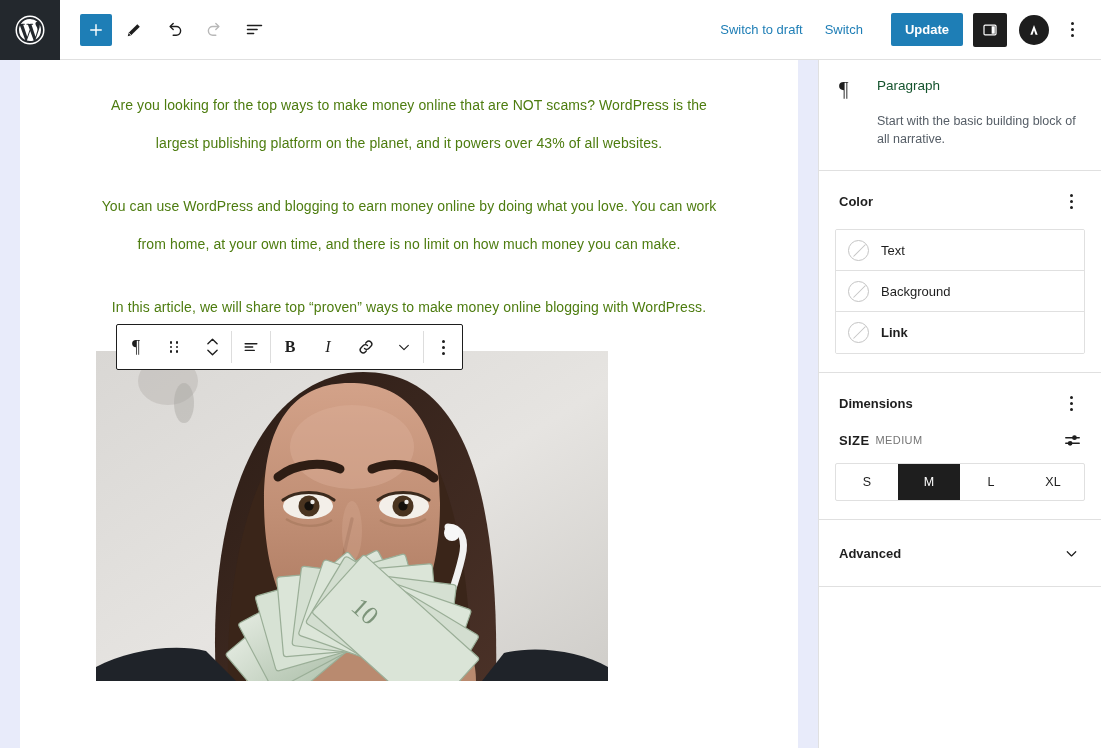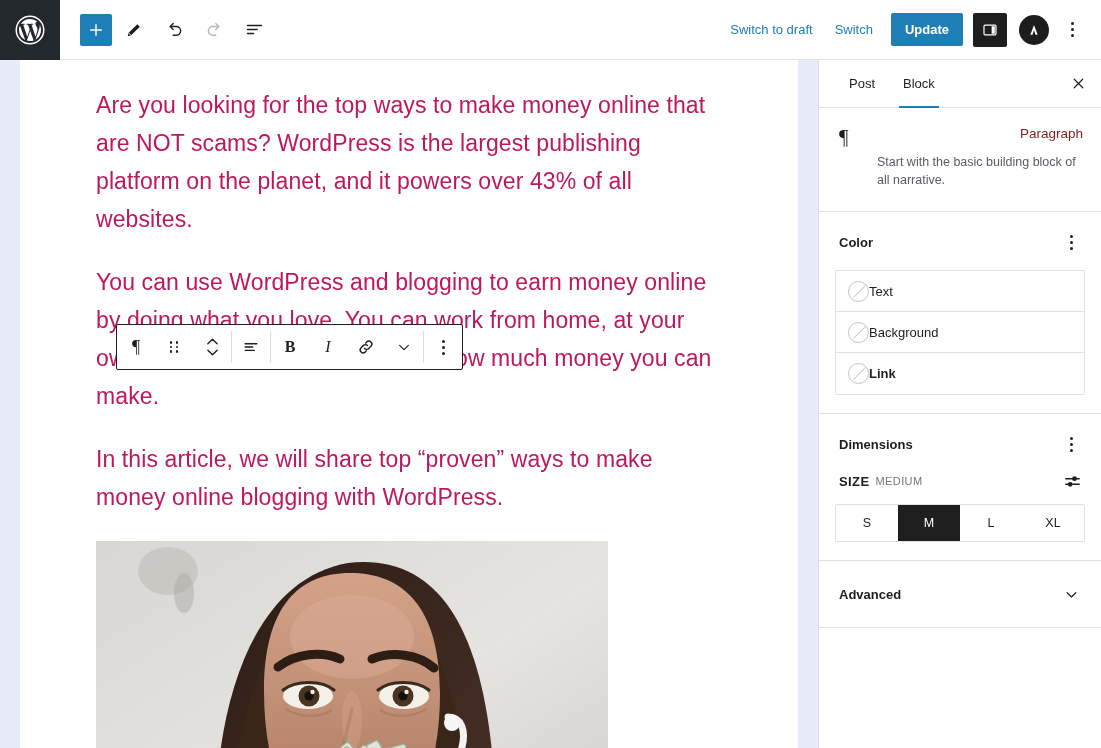--- a/index.html
+++ b/index.html
@@ -50,7 +50,7 @@
     background: #1e7eb6; color: #fff; border: none; cursor: pointer;
     font-size: 13px; font-weight: bold;
     font-family: "Liberation Sans", sans-serif;
-    padding: 9px 14px; border-radius: 2px; margin-left: 6px;
+    padding: 9px 14px; border-radius: 2px; margin-left: 16px;
   }
   .sq-toggle {
     width: 34px; height: 34px; margin-left: 8px;

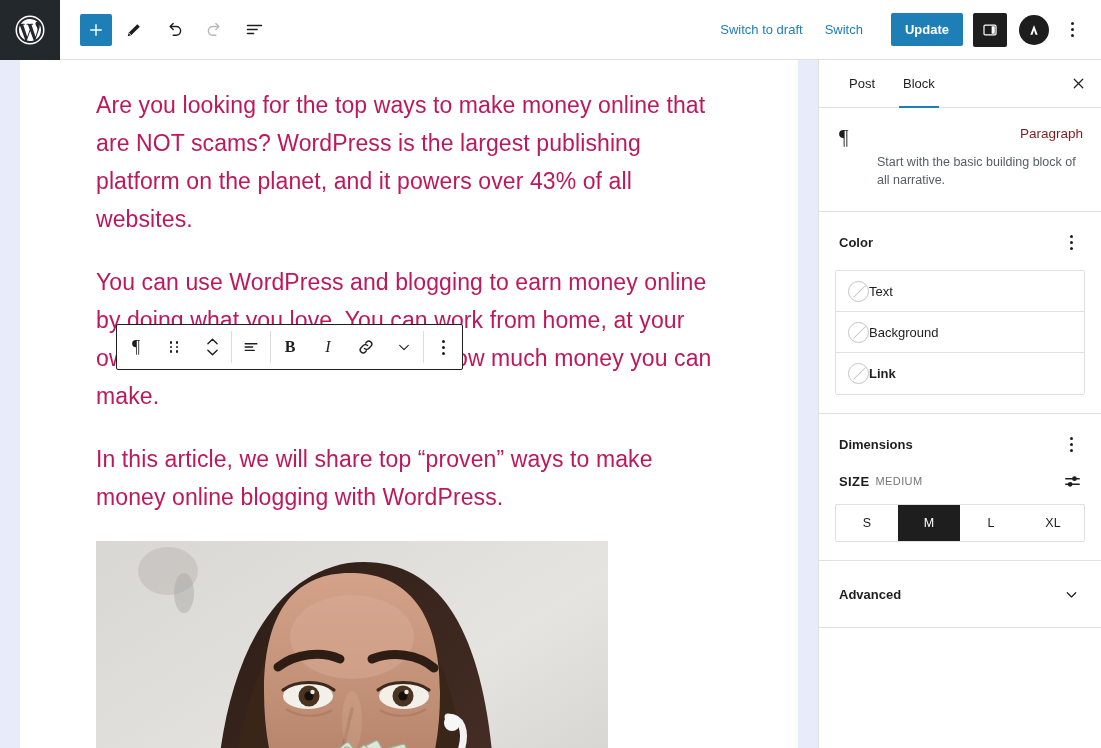--- a/index.html
+++ b/index.html
@@ -496,15 +496,6 @@
 
     <div class="sidebar">
 
-      <div class="sb-tabs">
-        <button class="sb-tab">Post</button>
-        <button class="sb-tab active">Block</button>
-        <button class="sb-close" title="Close">
-          <svg width="17" height="17" viewBox="0 0 24 24" aria-hidden="true">
-            <path d="M6 6l12 12M18 6L6 18" stroke="#1e1e1e" stroke-width="1.7" stroke-linecap="round"></path>
-          </svg>
-        </button>
-      </div>
 
       <div class="blockinfo">
         <div class="blockinfo-icon">¶</div>

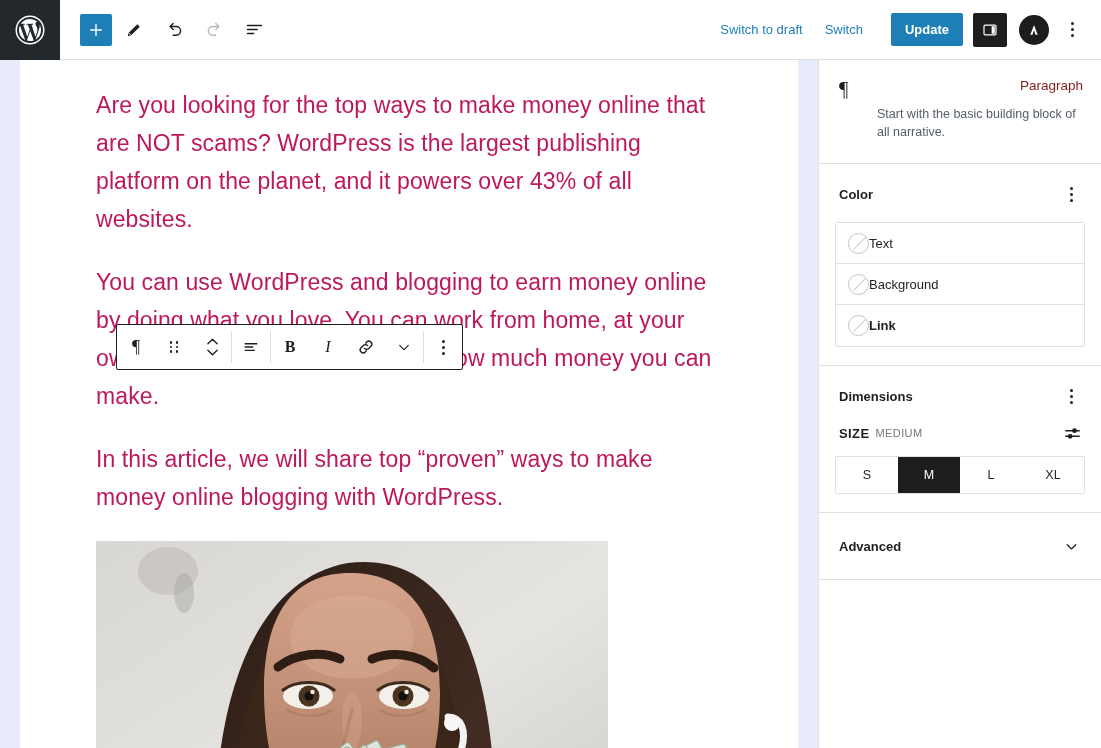--- a/index.html
+++ b/index.html
@@ -174,7 +174,7 @@
     flex: 0 0 24px; padding-top: 1px;
     font-family: "Liberation Serif", serif;
   }
-  .blockinfo-title { font-size: 13.5px; color: #7f1d1d; margin-bottom: 12px; text-align: right; }
+  .blockinfo-title { font-size: 13.5px; color: #14532d; margin-bottom: 19px; }
   .blockinfo-desc { font-size: 12.5px; color: #555d66; line-height: 18px; }
 
   .panel { border-bottom: 1px solid #e0e0e0; }

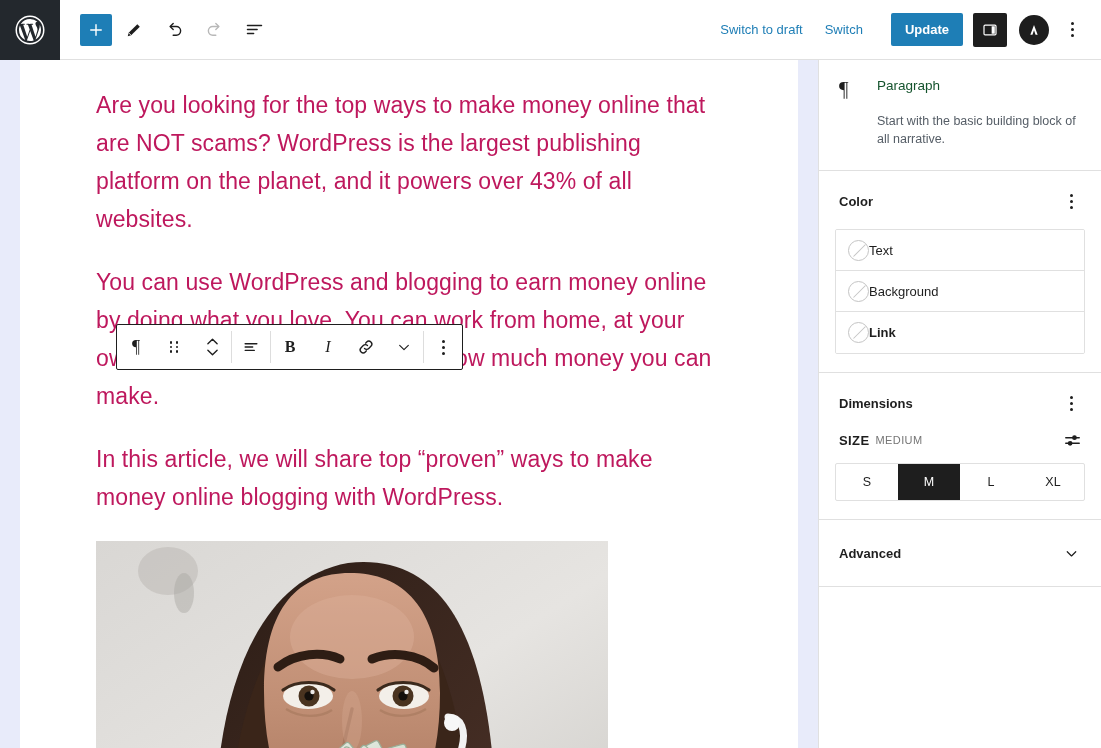--- a/index.html
+++ b/index.html
@@ -92,11 +92,12 @@
     position: relative;
   }
   .para {
-    color: #be185d;
-    font-size: 23px;
+    color: #4d7c0f;
+    font-size: 14px;
     line-height: 38px;
     margin-bottom: 25px;
     letter-spacing: 0.1px;
+    text-align: center;
   }
   .para.selected { outline: none; }
   .post-img {

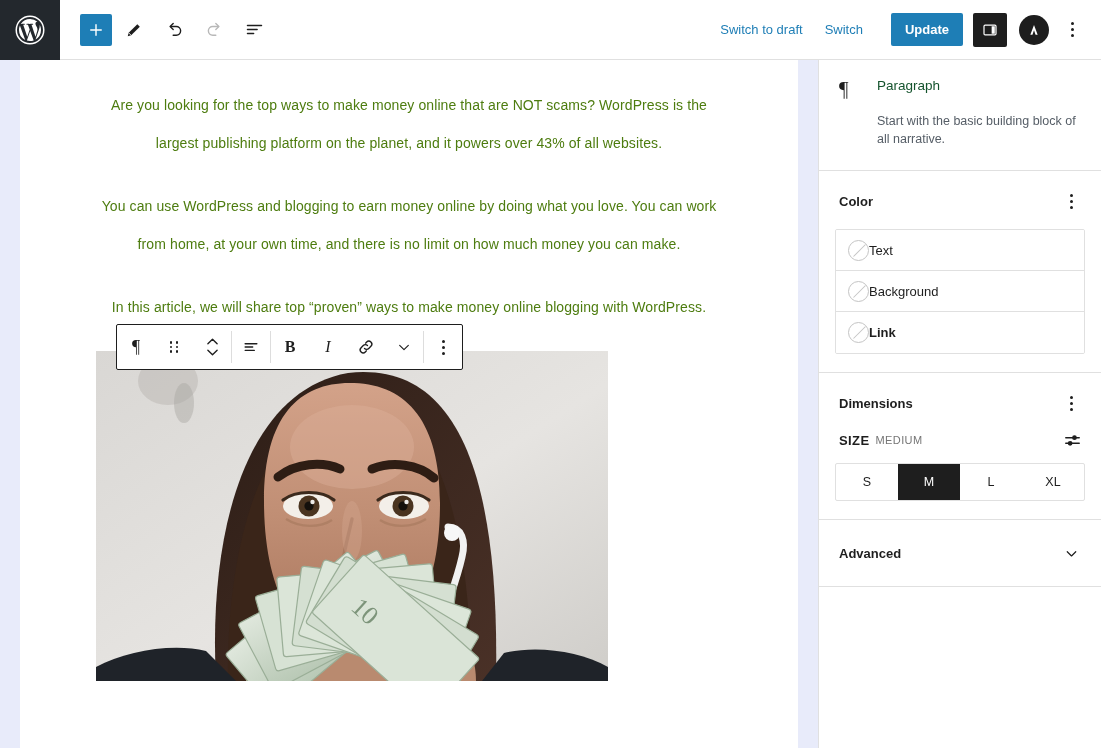--- a/index.html
+++ b/index.html
@@ -194,7 +194,7 @@
 
   .color-list { border: 1px solid #e0e0e0; border-radius: 2px; overflow: hidden; }
   .color-row {
-    display: flex; align-items: center; gap: 0;
+    display: flex; align-items: center; gap: 12px;
     height: 41px; padding: 0 12px;
     border-bottom: 1px solid #e0e0e0;
     cursor: pointer; background: #fff;

